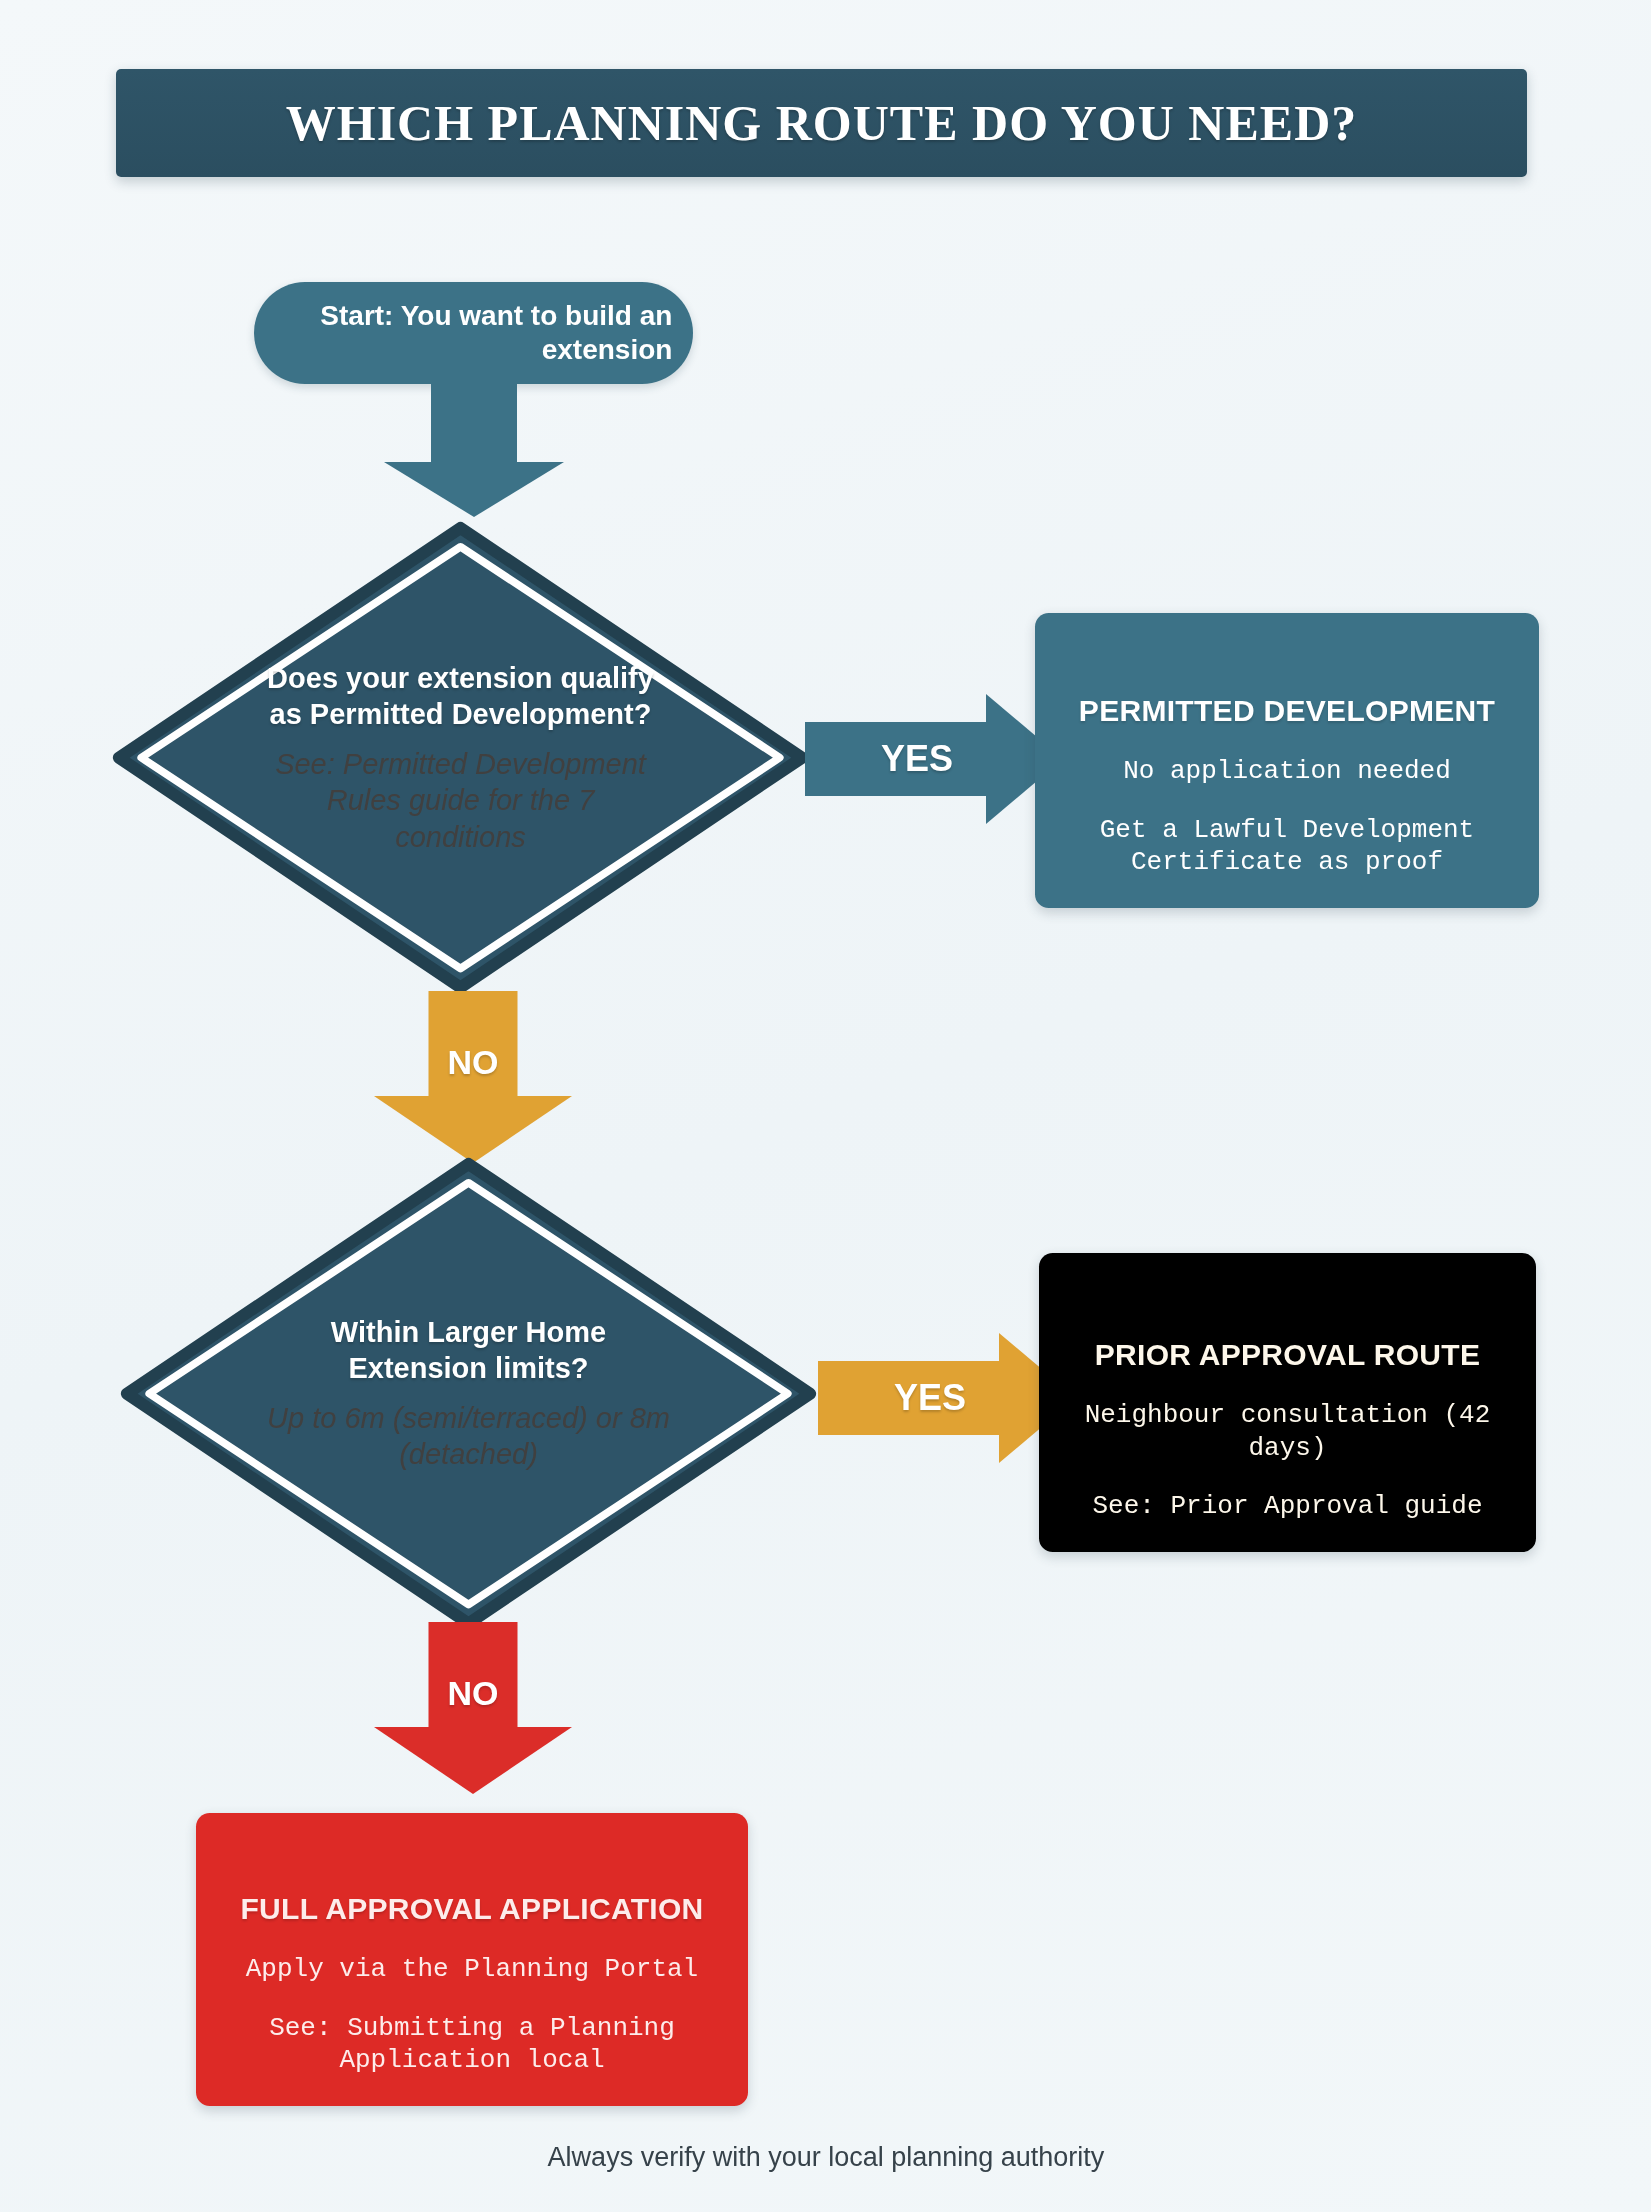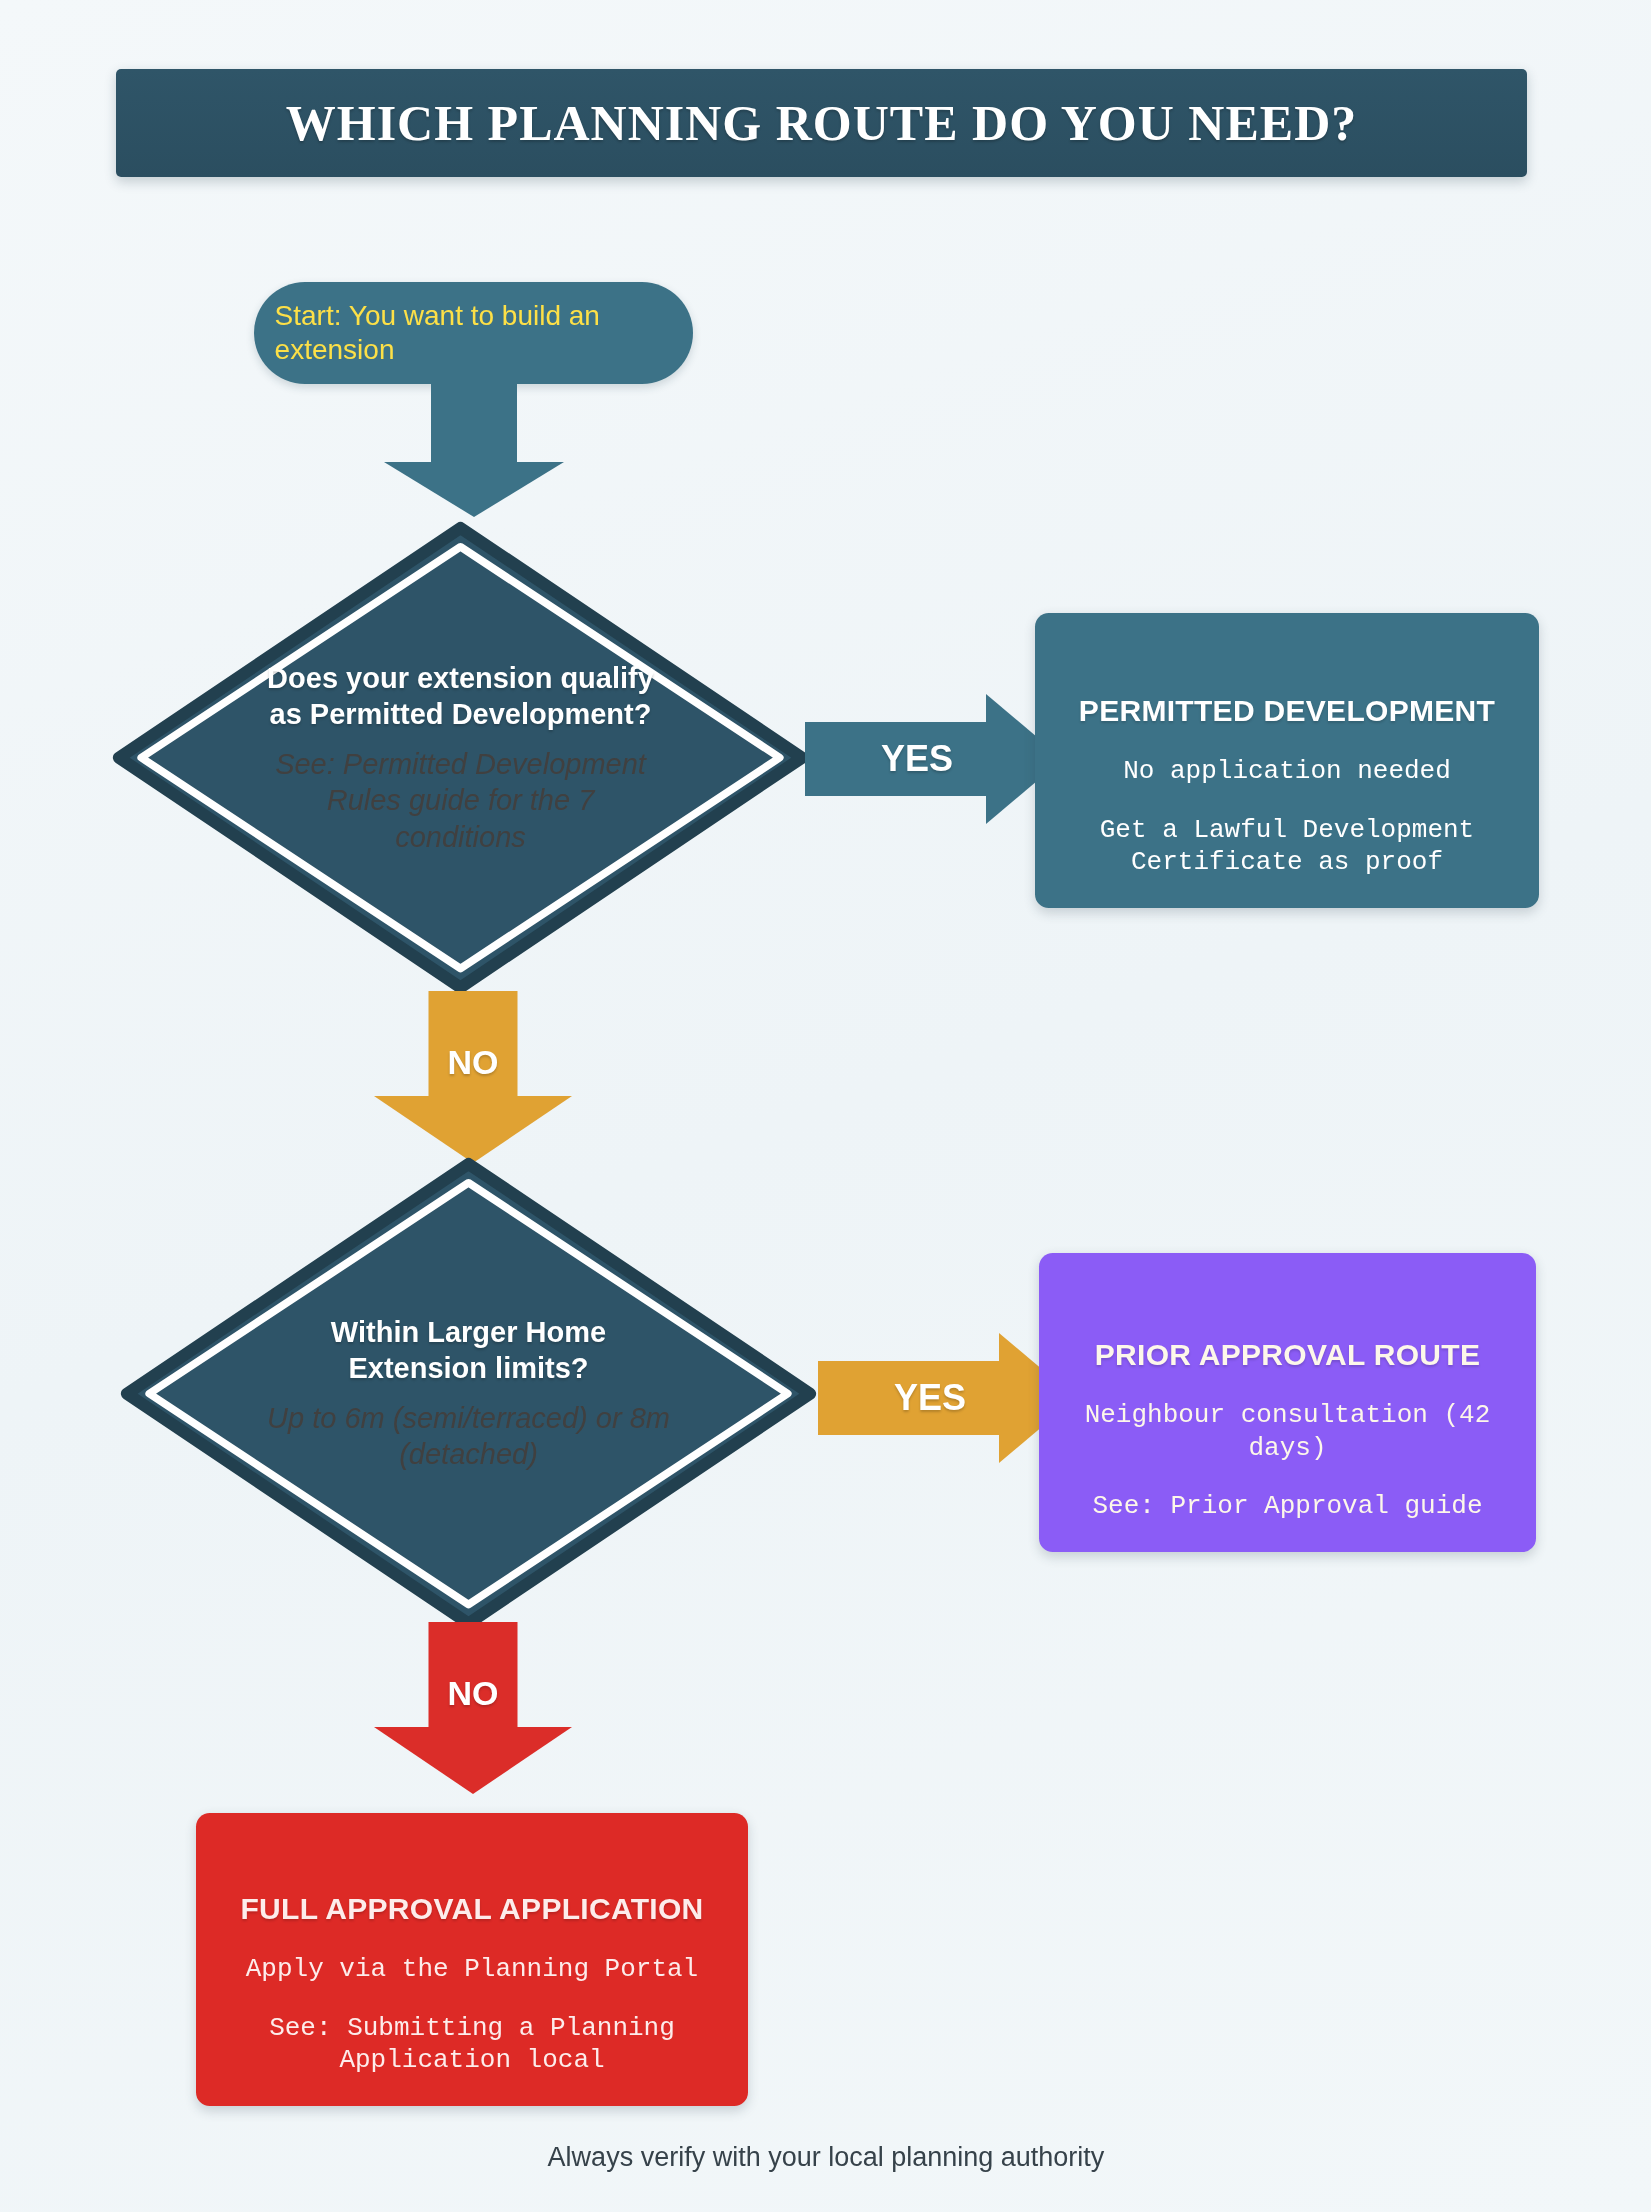--- a/index.html
+++ b/index.html
@@ -57,11 +57,11 @@
     padding: 0 20.6px;
   }
   .start-bubble span {
-    color: #fde047;
+    color: #ffffff;
     font-size: 28px;
-    font-weight: normal;
+    font-weight: bold;
     line-height: 1.22;
-    text-align: left;
+    text-align: right;
   }
 
   

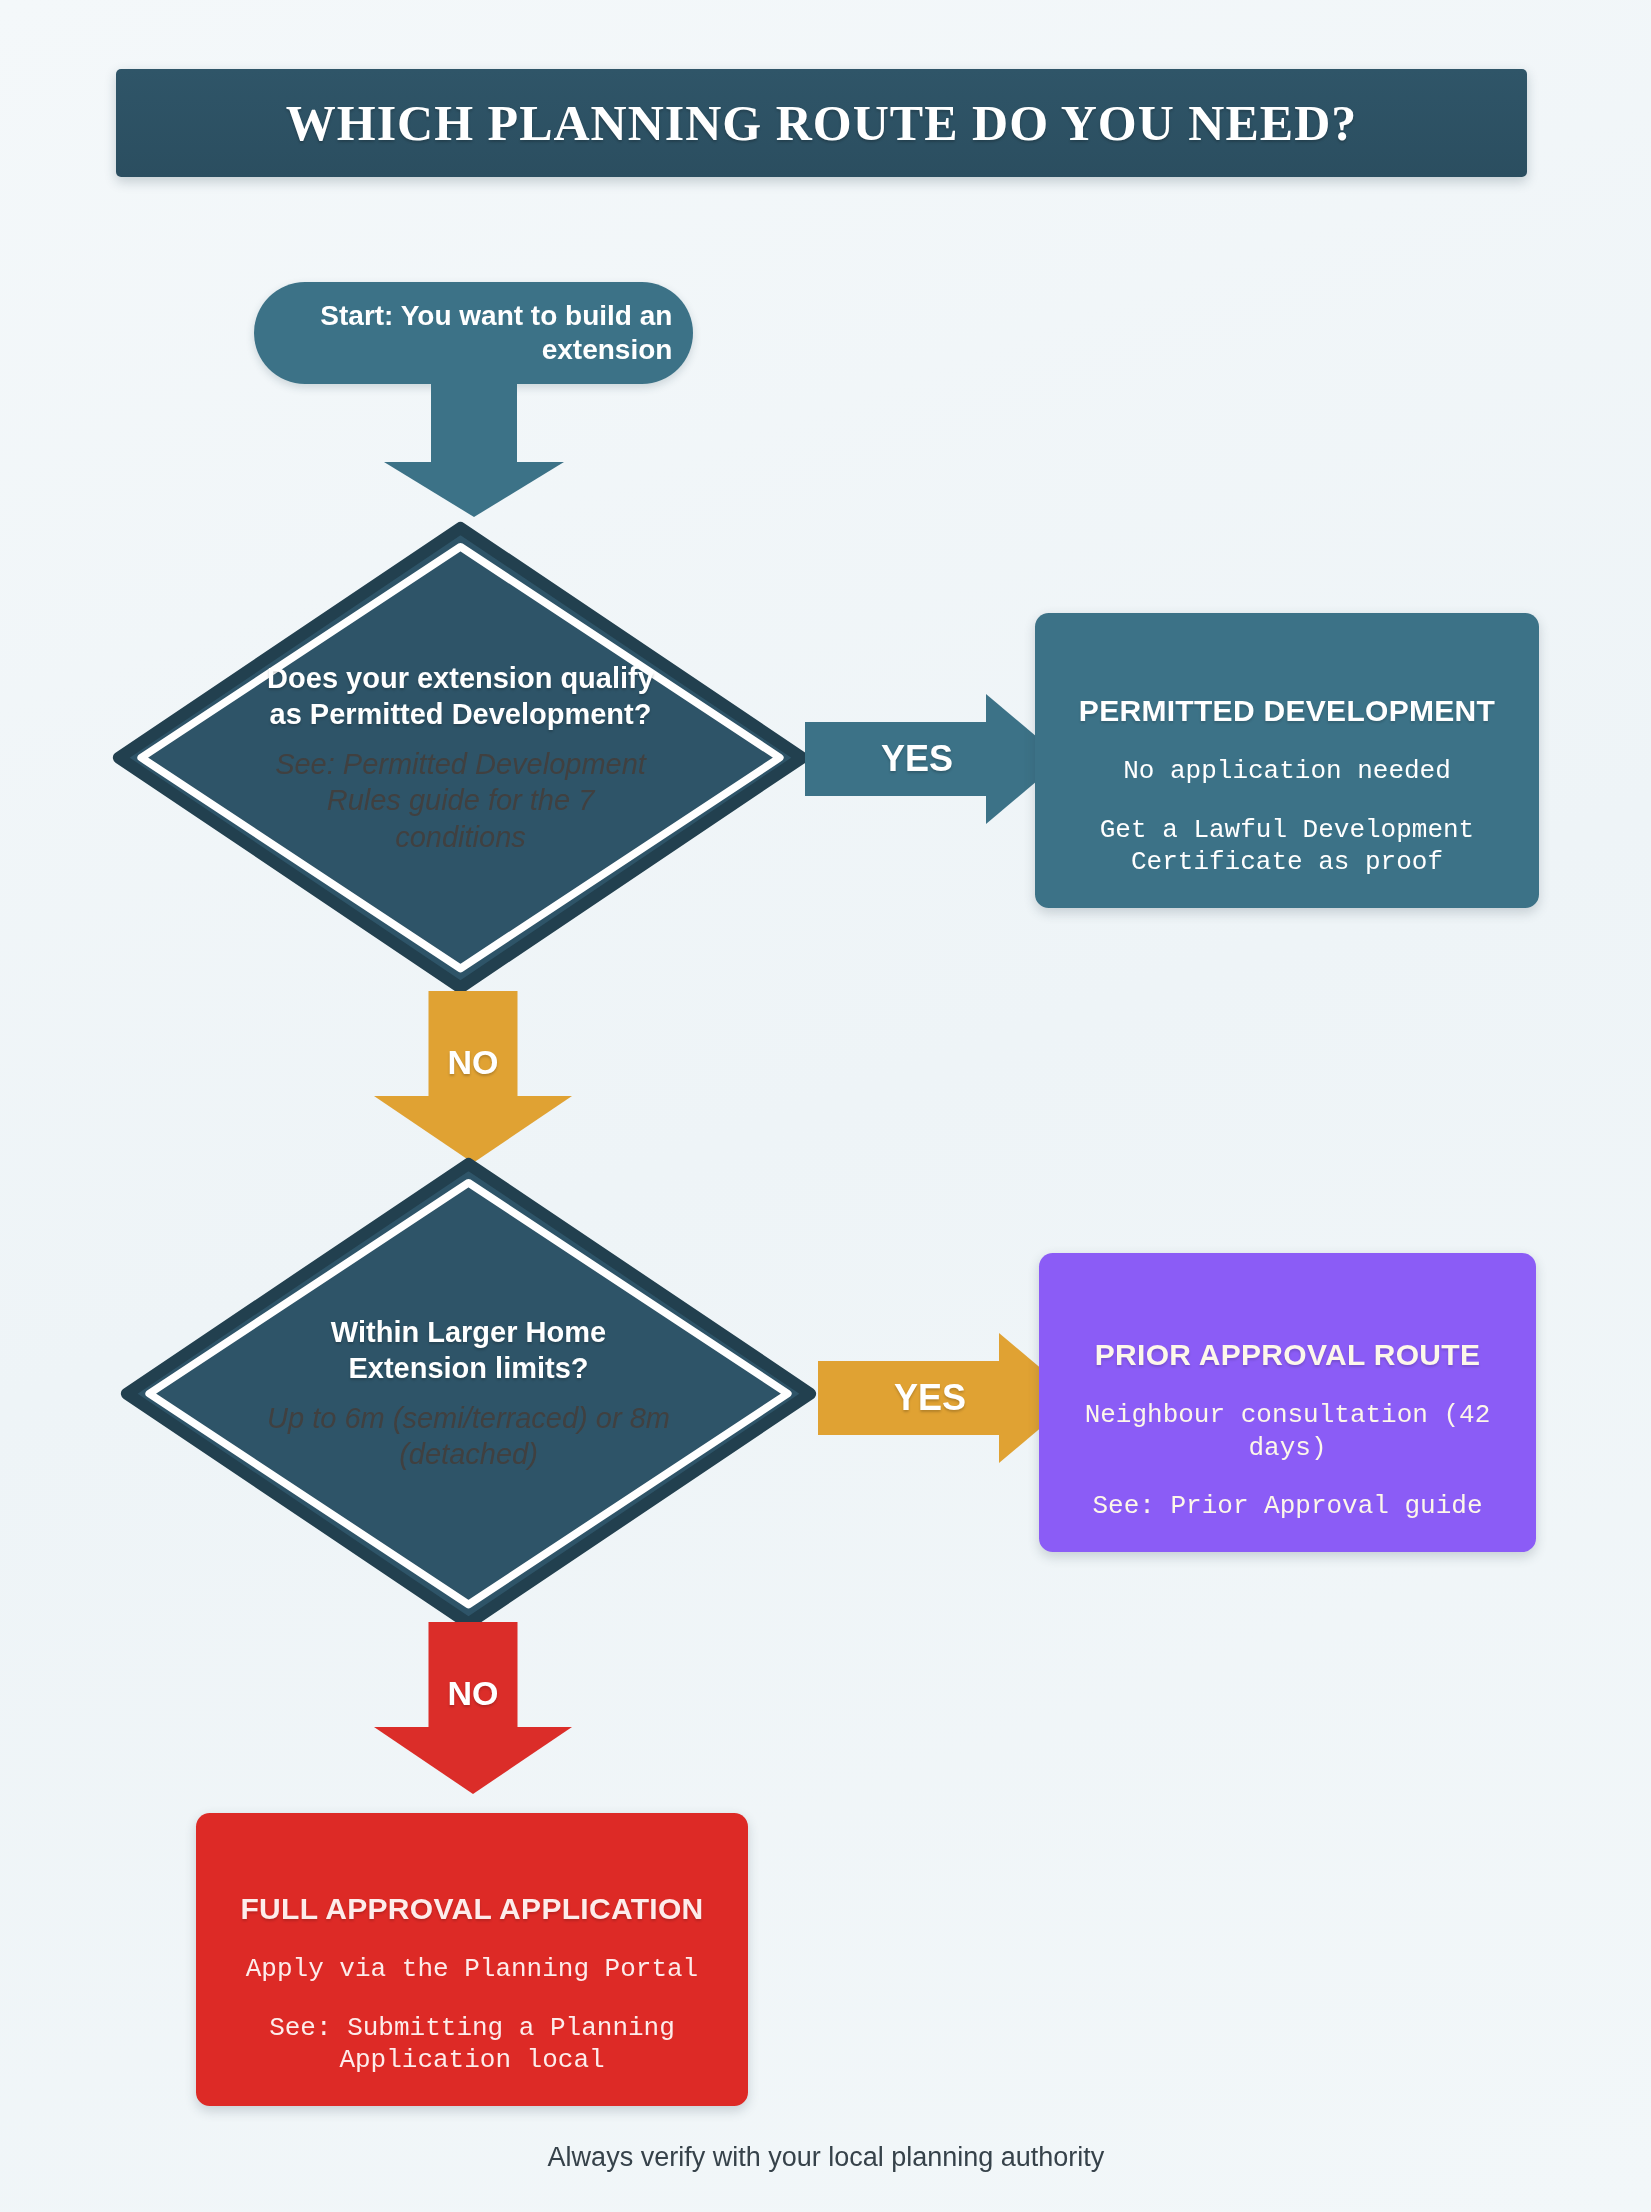--- a/index.html
+++ b/index.html
@@ -247,7 +247,7 @@
     top: 1253px;
     width: 497px;
     height: 299px;
-    background: #8b5cf6;
+    background: #000000;
     color: #fdf7ea;
   }
   #box-full-planning {

